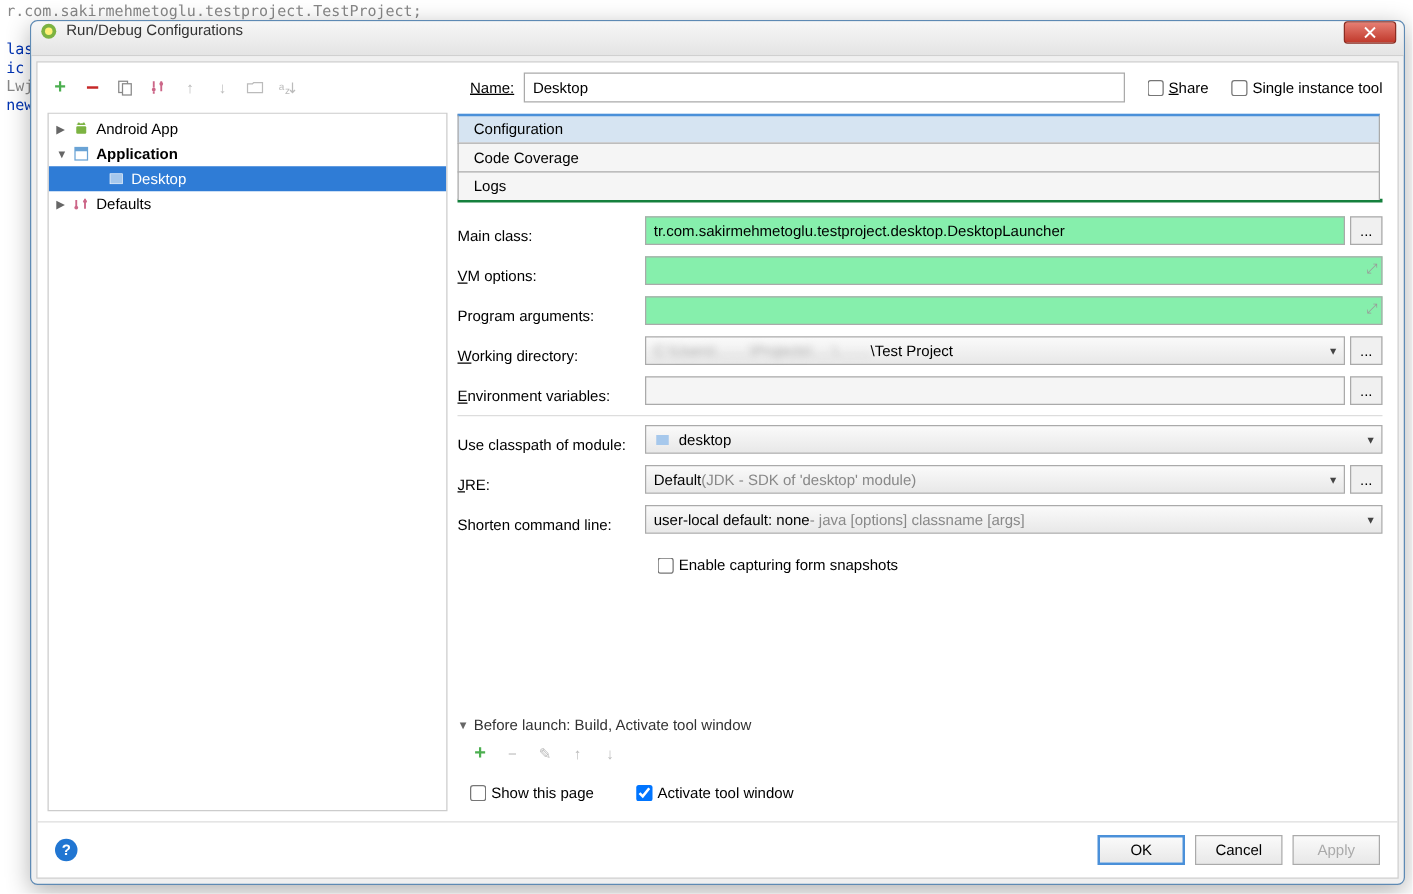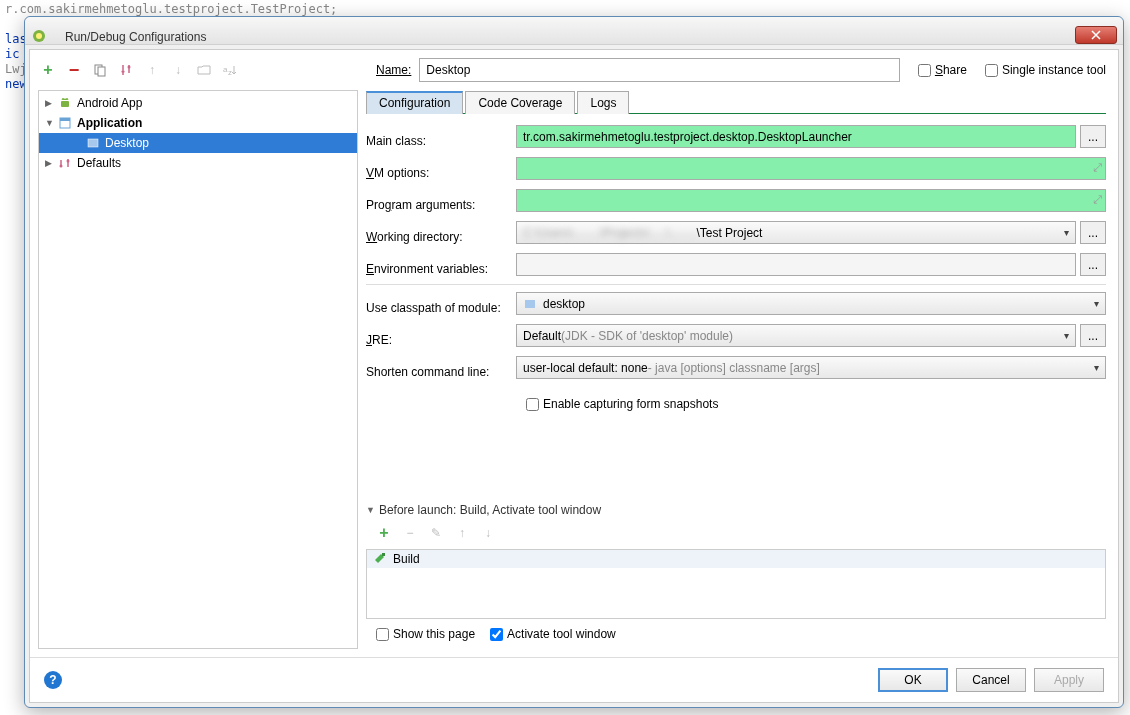--- a/index.html
+++ b/index.html
@@ -11,7 +11,7 @@
 
 .dialog { position: absolute; top: 16px; left: 24px; width: 1100px; height: 692px; background: #f0f0f0; border: 1px solid #5e8ab4; border-radius: 6px; box-shadow: 0 5px 20px rgba(0,0,0,0.3); display: flex; flex-direction: column; }
 
-.titlebar { height: 28px; background: linear-gradient(to bottom, #f7f7f7, #e4e4e4); border-bottom: 1px solid #d0d0d0; border-radius: 6px 6px 0 0; display: flex; align-items: flex-end; padding: 0 6px; gap: 12px; }
+.titlebar { height: 28px; background: linear-gradient(to bottom, #f7f7f7, #e4e4e4); border-bottom: 1px solid #d0d0d0; border-radius: 6px 6px 0 0; display: flex; align-items: flex-start; padding: 0 6px; }
 .titlebar .icon { width: 16px; height: 16px; margin-right: 6px; display: flex; align-items: center; justify-content: center; }
 .titlebar .title { flex: 1; color: #333; }
 .close-btn { width: 42px; height: 18px; background: linear-gradient(to bottom, #e67e73, #c0392b); border: 1px solid #8b2d22; border-radius: 3px; color: #fff; display: flex; align-items: center; justify-content: center; font-size: 11px; cursor: pointer; }

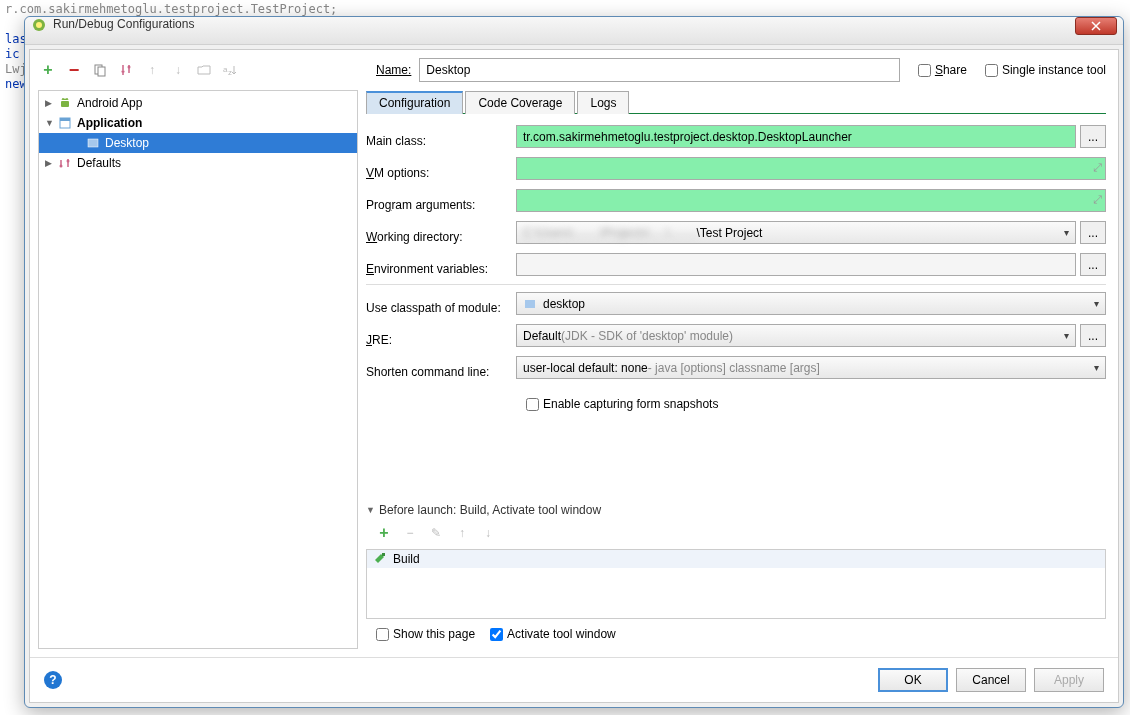--- a/index.html
+++ b/index.html
@@ -44,7 +44,7 @@
 
 .right-panel { flex: 1; display: flex; flex-direction: column; padding: 0 12px 8px 0; }
 
-.tabs { display: flex; border-bottom: 1px solid #15803d; }
+.tabs { display: flex; border-bottom: 3px solid #15803d; flex-direction: column; }
 .tab { padding: 4px 12px; border: 1px solid #aaa; border-bottom: none; background: #f5f5f5; margin-right: 2px; cursor: pointer; position: relative; top: 1px; }
 .tab.active { background: #d6e4f2; border-top: 2px solid #4a90d9; padding-top: 3px; }
 

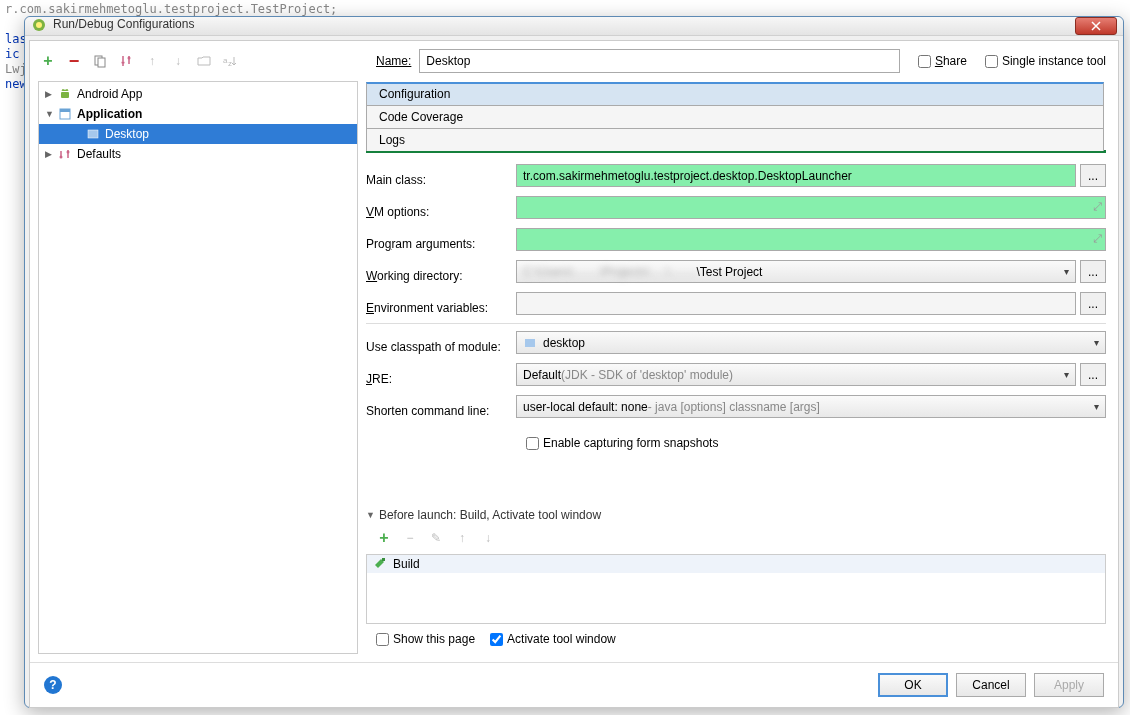--- a/index.html
+++ b/index.html
@@ -309,17 +309,6 @@
             <span class="tb-btn disabled">↑</span>
             <span class="tb-btn disabled">↓</span>
           </div>
-          <div class="bl-list">
-            <div class="bl-item">
-              <span>
-                <svg width="14" height="14" viewBox="0 0 14 14">
-                    <path d="M2 8 L8 2 L11 5 L5 11 Z" fill="#4caf50"></path>
-                    <rect x="9" y="1" width="3" height="3" fill="#388e3c"></rect>
-                  </svg>
-              </span>
-              <span>Build</span>
-            </div>
-          </div>
           <div class="footer-chks">
             <label class="chk">
               <input type="checkbox" style="">

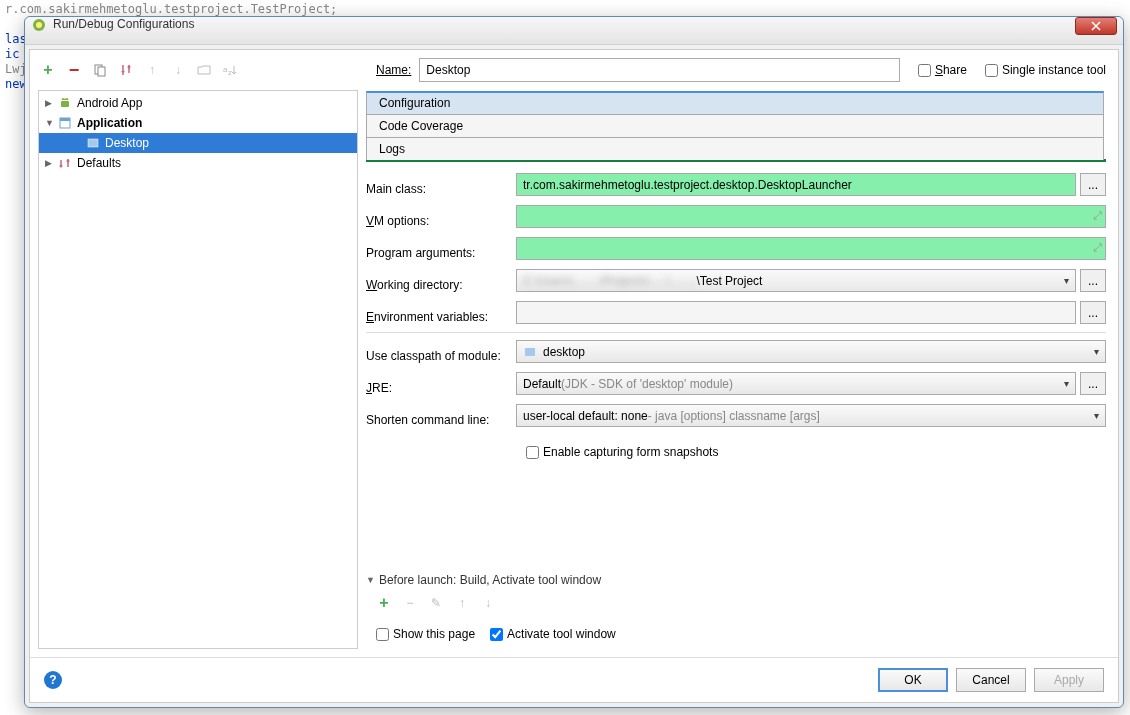--- a/index.html
+++ b/index.html
@@ -72,7 +72,7 @@
 .bl-list { border: 1px solid #ccc; height: 70px; background: #fff; }
 .bl-item { display: flex; align-items: center; padding: 2px 6px; gap: 6px; background: #eef3fa; }
 
-.footer-chks { display: flex; gap: 5px; padding: 8px 0; }
+.footer-chks { display: flex; gap: 24px; padding: 8px 0; }
 
 .buttons { display: flex; justify-content: flex-end; gap: 8px; padding: 10px 14px; border-top: 1px solid #ddd; align-items: center; }
 .help-icon { width: 18px; height: 18px; border-radius: 50%; background: #2176d2; color: #fff; display: flex; align-items: center; justify-content: center; font-weight: bold; font-size: 12px; margin-right: auto; cursor: pointer; }

